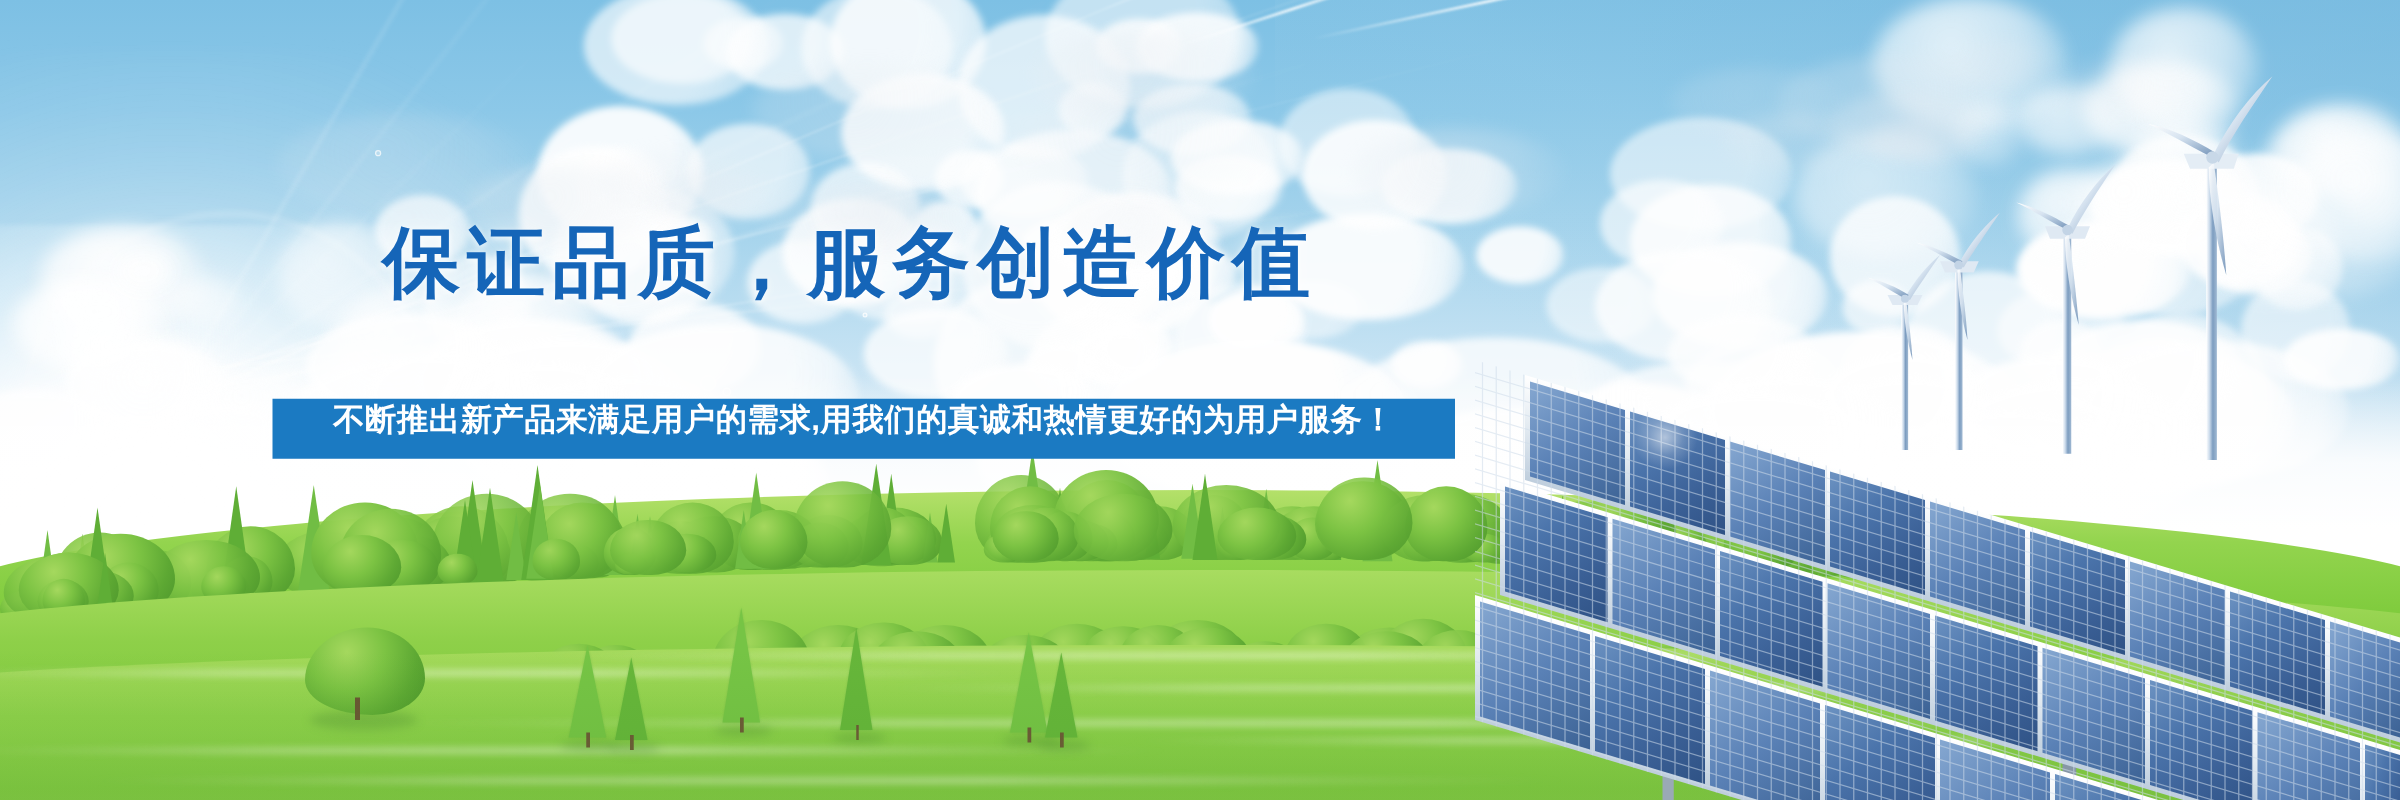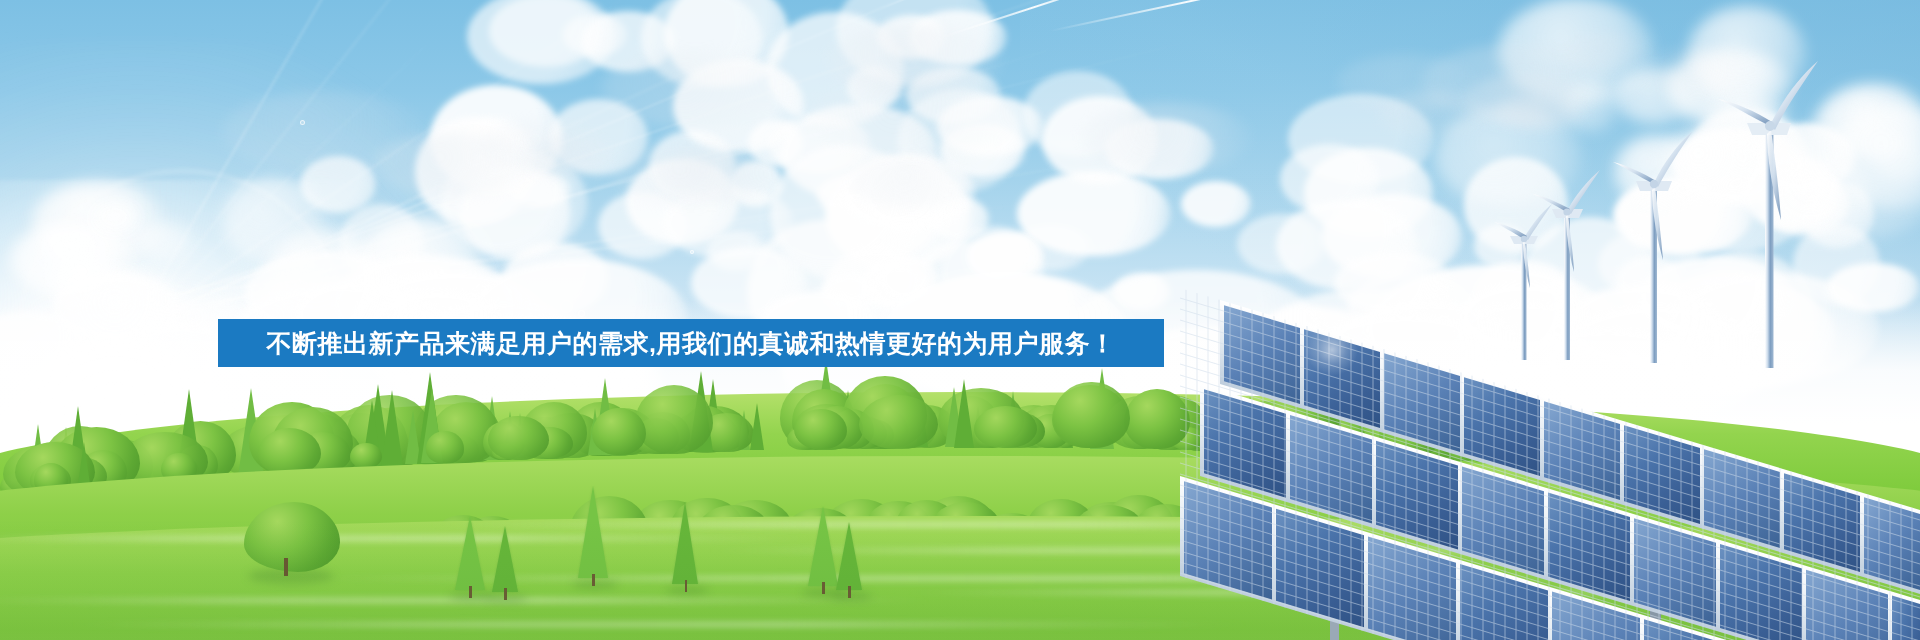--- a/index.html
+++ b/index.html
@@ -1003,6 +1003,7 @@
     </svg>
   </div>
 
+  <div class="headline">保证品质，服务创造价值</div>
 
   <div class="subtitle-bar">
     <span class="subtitle-text">不断推出新产品来满足用户的需求,用我们的真诚和热情更好的为用户服务！</span>

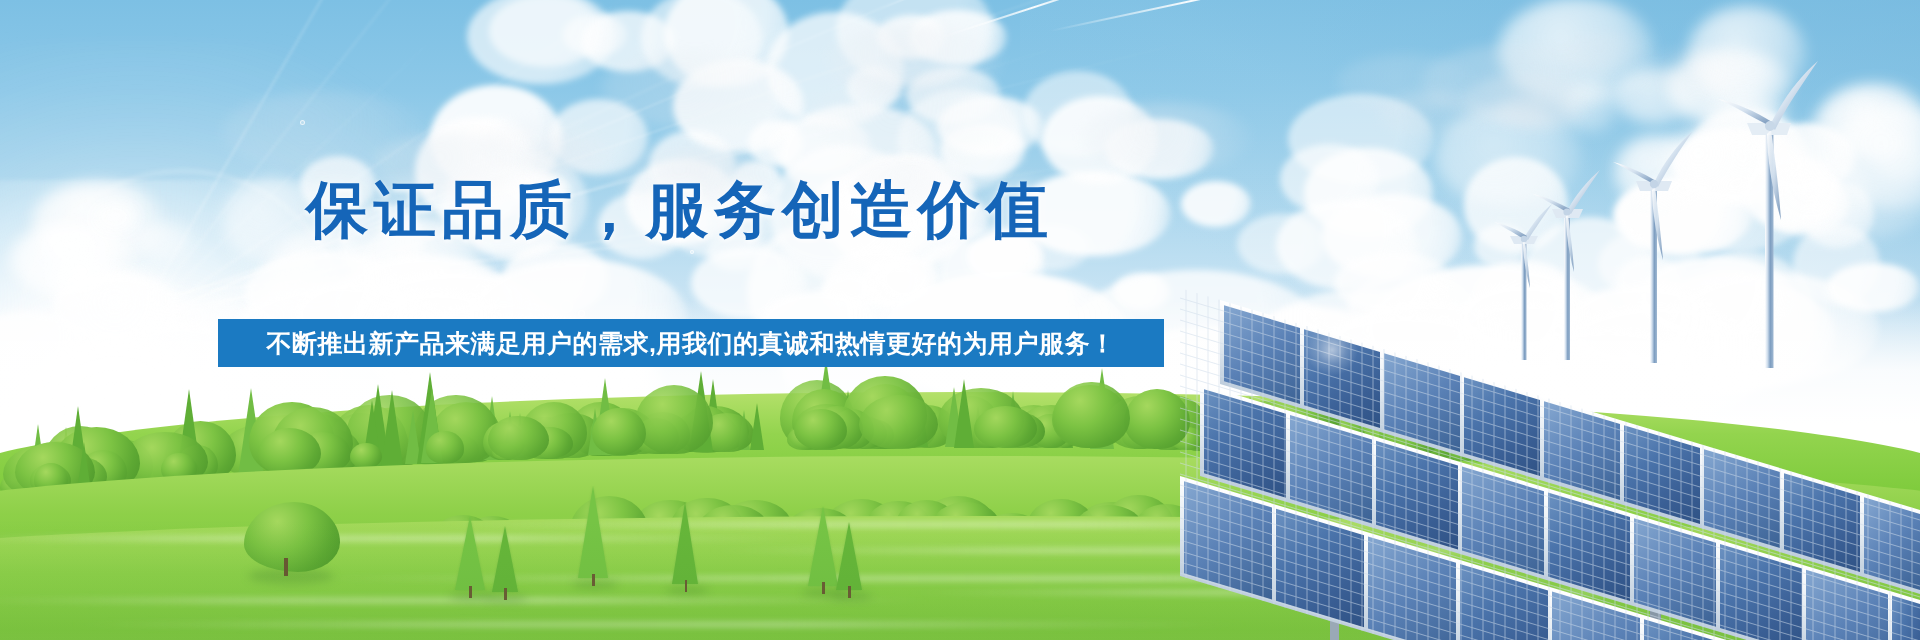--- a/index.html
+++ b/index.html
@@ -134,7 +134,7 @@
     width:946px; height:48px;
     background:#1b7ac2;
     z-index:30;
-    display:flex; align-items:center; justify-content:center;
+    display:flex; justify-content:center;
   }
   .subtitle-text {
     color:#ffffff;

